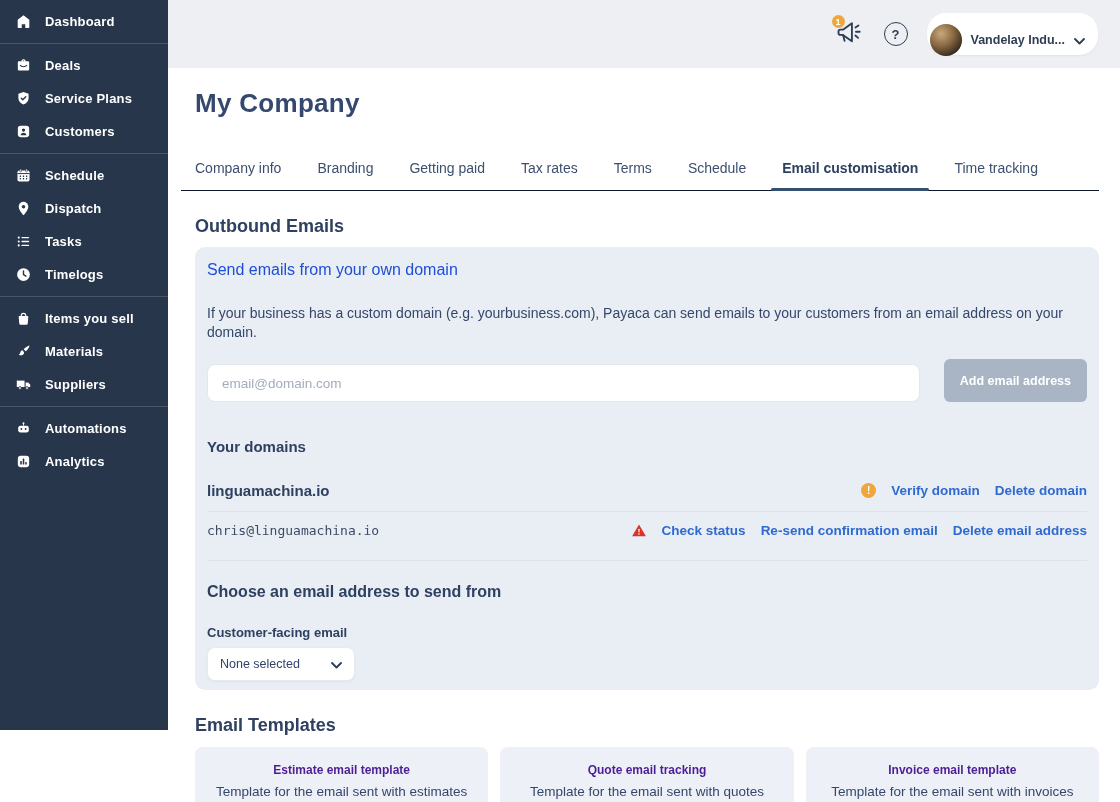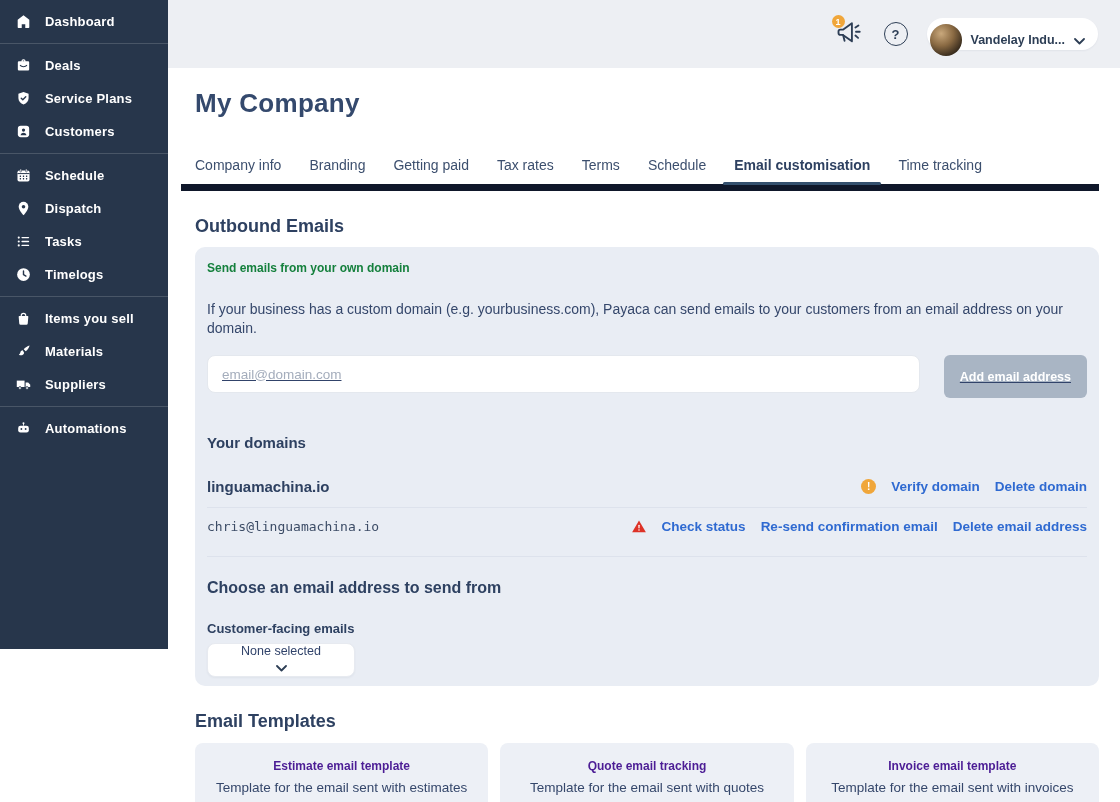--- a/index.html
+++ b/index.html
@@ -10,7 +10,7 @@
   }
   
   .sidebar {
-    position:absolute; left:0; top:0; width:168px; height:649px;
+    position:absolute; left:0; top:0; width:168px; height:730px;
     background:#27364b; padding-top:5px; z-index:5;
   }
   .side-item {

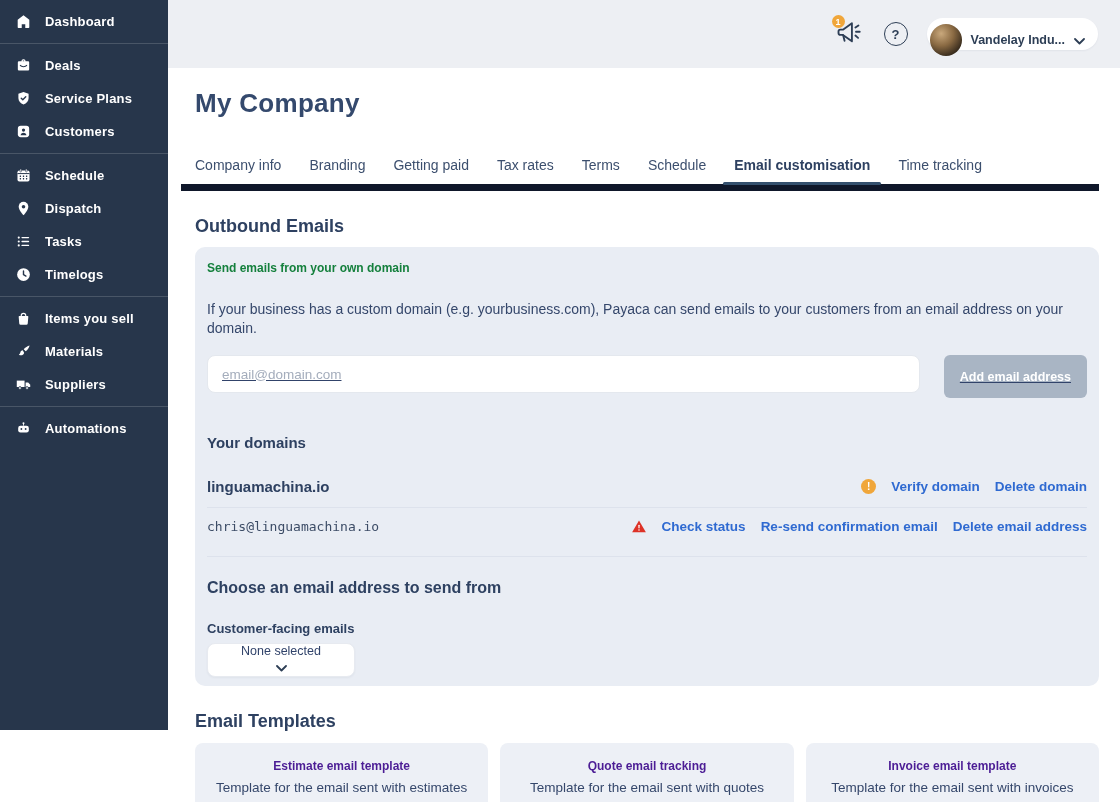--- a/index.html
+++ b/index.html
@@ -39,7 +39,7 @@
     cursor:pointer; background:transparent;
   }
   .user-pill {
-    height:32px; background:#fff; border-radius:19px; display:flex; align-items:center;
+    height:42px; background:#fff; border-radius:19px; display:flex; align-items:center;
     gap:9px; padding:15px 13px 3px 3px; cursor:pointer; box-shadow:0 1px 2px rgba(40,55,80,.06);
   }
   .avatar {

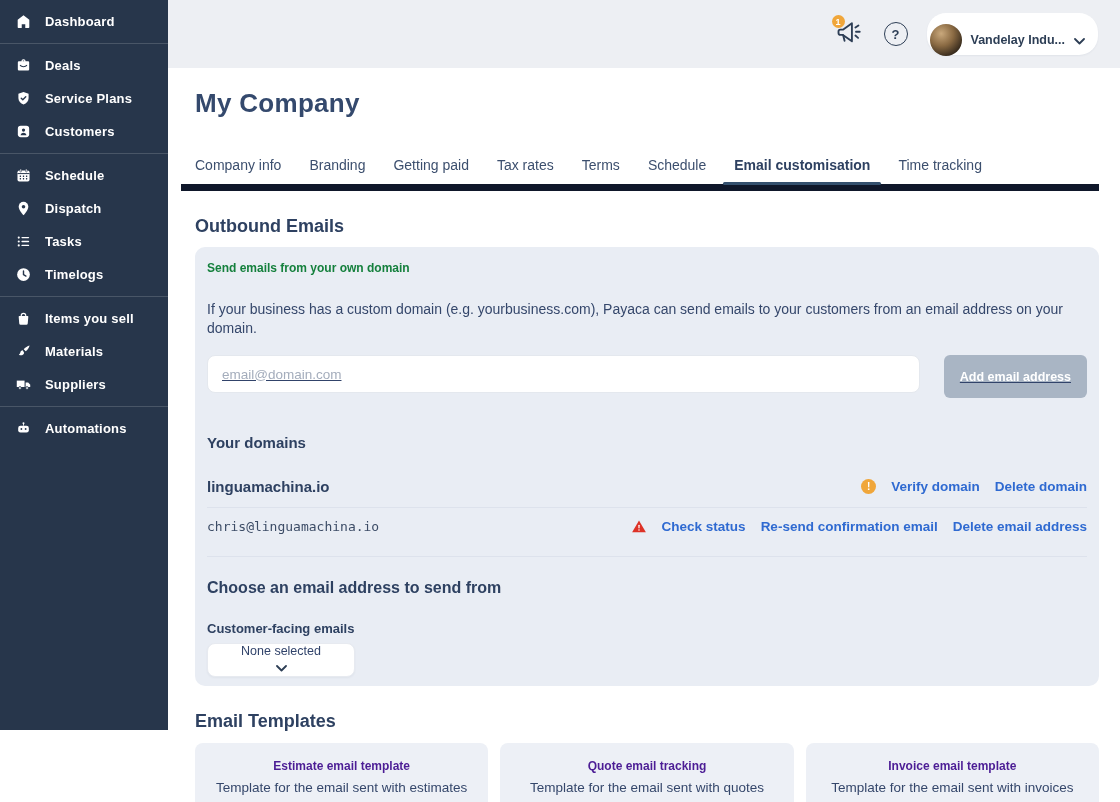--- a/index.html
+++ b/index.html
@@ -51,7 +51,7 @@
   .content { padding:0 21px 0 27px; }
   .page-title { font-size:26px; font-weight:800; color:#34496d; letter-spacing:.3px; padding-top:20px; }
   .tabs-row {
-    display:flex; gap:0; margin:26px 0 0 -14px; border-bottom:7px solid #0f172a; height:46px; align-items:stretch;
+    display:flex; gap:8px; margin:26px 0 0 -14px; border-bottom:1px solid #0f172a; height:46px; align-items:stretch;
   }
   .tab {
     position:relative; display:flex; align-items:center; padding:0 14px;

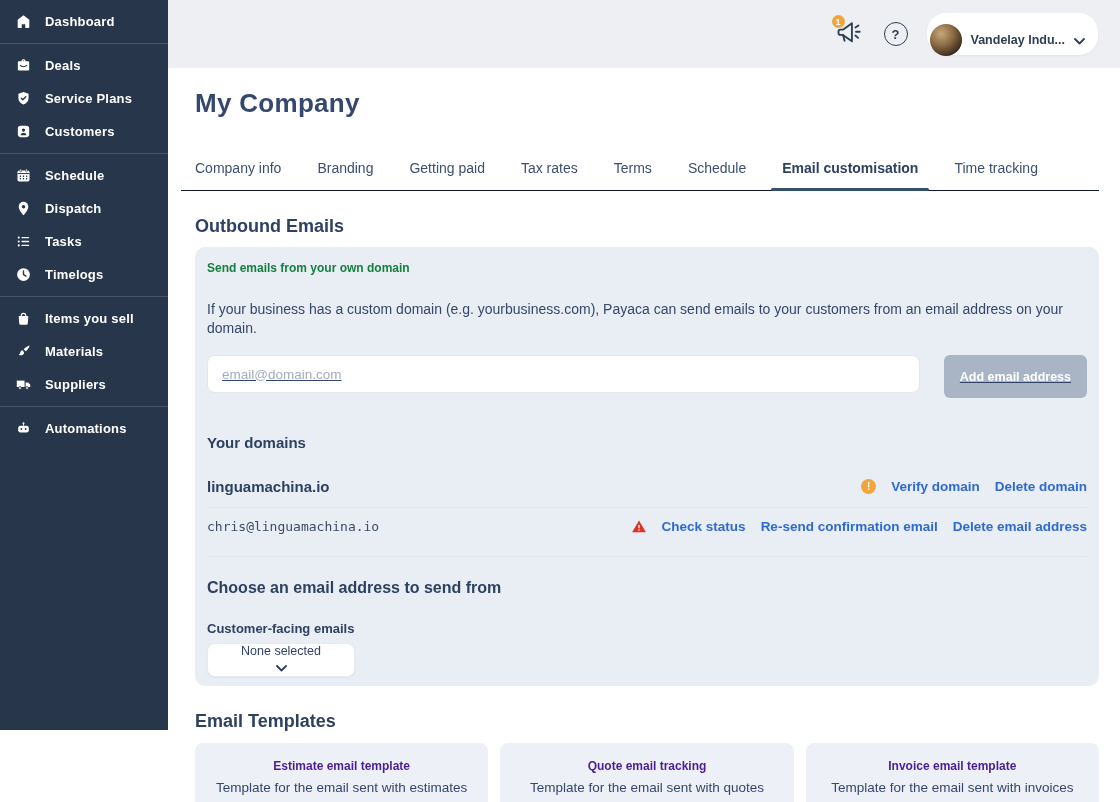--- a/index.html
+++ b/index.html
@@ -67,7 +67,7 @@
   .big-card {
     margin-top:10px; background:#e9edf4; border-radius:10px; padding:14px 12px 9px;
   }
-  .card-h3 { font-size:12px; font-weight:700; color:#15803d; }
+  .card-h3 { font-size:16px; font-weight:400; color:#1d4ed8; }
   .card-desc { font-size:14px; color:#35476b; margin-top:25px; line-height:19px; }
   .email-add-row { display:flex; align-items:flex-start; gap:24px; margin-top:17px;text-decoration:underline; }
   .email-input {

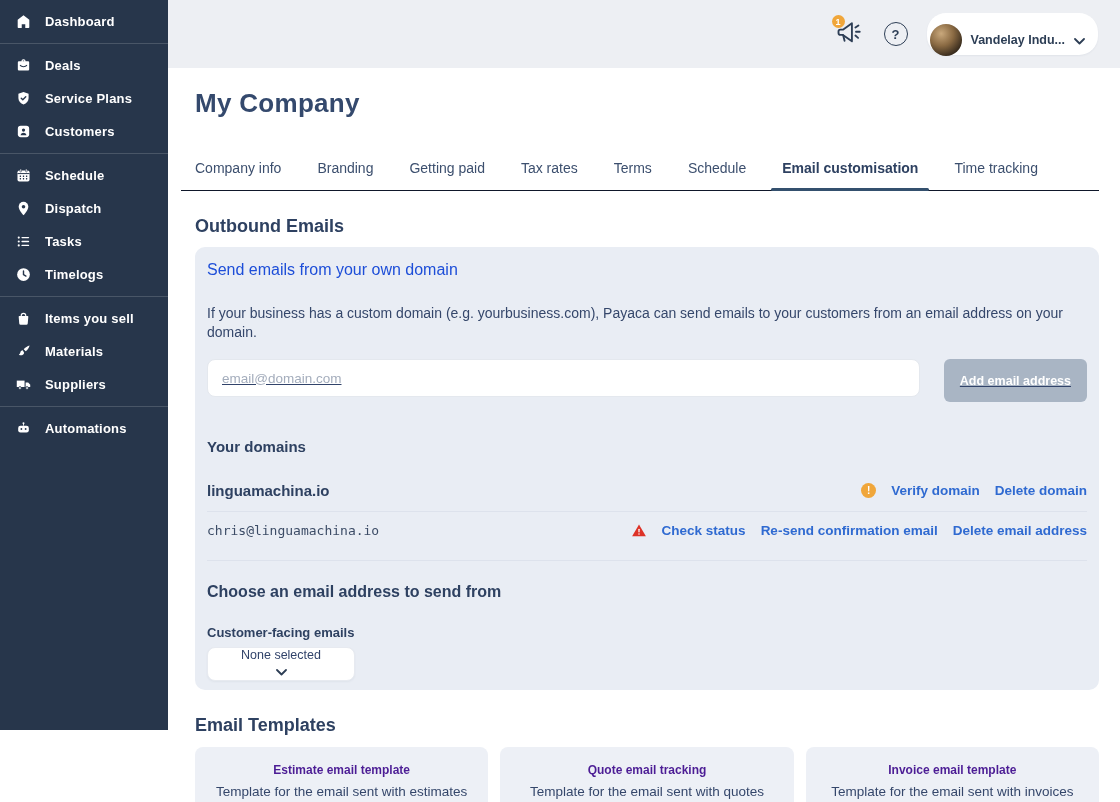--- a/index.html
+++ b/index.html
@@ -69,7 +69,7 @@
   }
   .card-h3 { font-size:16px; font-weight:400; color:#1d4ed8; }
   .card-desc { font-size:14px; color:#35476b; margin-top:25px; line-height:19px; }
-  .email-add-row { display:flex; align-items:flex-start; gap:24px; margin-top:17px;text-decoration:underline; }
+  .email-add-row { display:flex; align-items:flex-end; gap:24px; margin-top:17px; }
   .email-input {
     flex:1; height:38px; background:#fff; border:1px solid #e4e8ee; border-radius:8px;
     padding:0 14px; font-size:13.5px; color:#31436a; font-family:"Liberation Sans", sans-serif; outline:none;

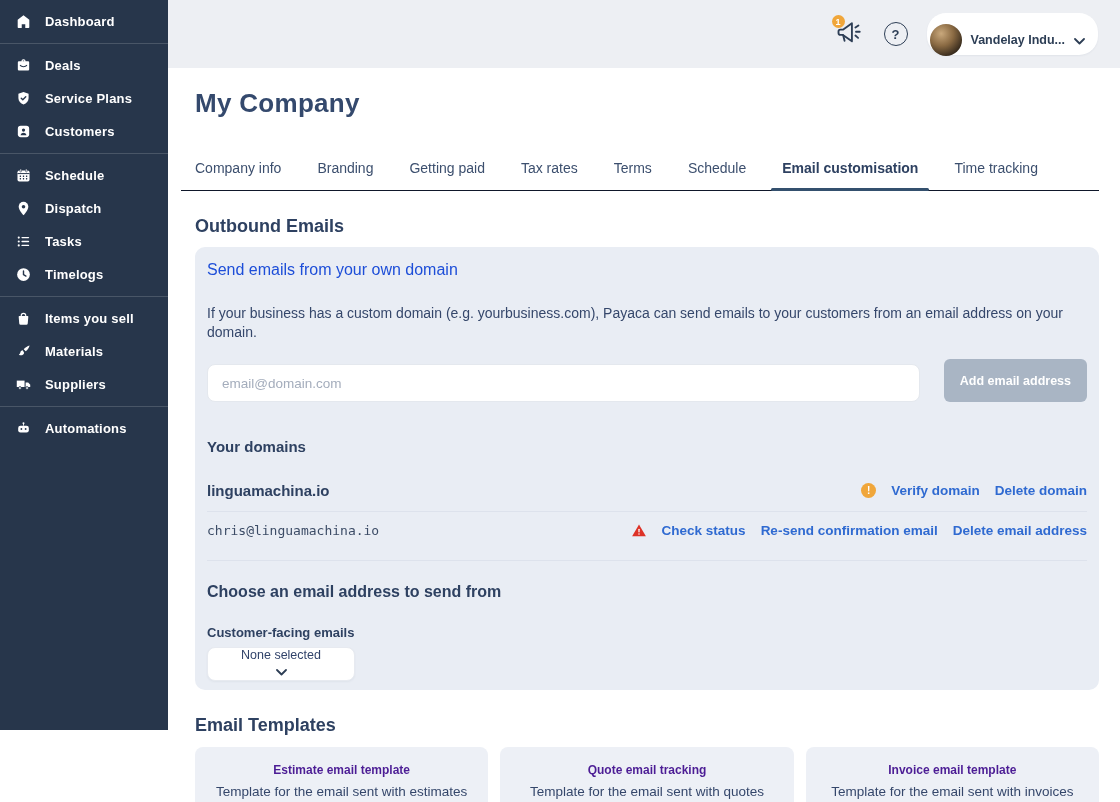--- a/index.html
+++ b/index.html
@@ -246,6 +246,19 @@
         </svg>
     </span>
     <span class="side-label">Automations</span>
+  </div>
+  <div class="side-item">
+    <span class="icon">
+      <svg viewBox="0 0 24 24">
+          <rect x="4" y="4" width="16" height="16" rx="4" fill="#fff"></rect>
+          <g fill="#27364b">
+            <rect x="7.4" y="11.2" width="2.2" height="5.2" rx=".6"></rect>
+            <rect x="10.9" y="7.8" width="2.2" height="8.6" rx=".6"></rect>
+            <rect x="14.4" y="12.8" width="2.2" height="3.6" rx=".6"></rect>
+          </g>
+        </svg>
+    </span>
+    <span class="side-label">Analytics</span>
   </div>
 </nav>
 

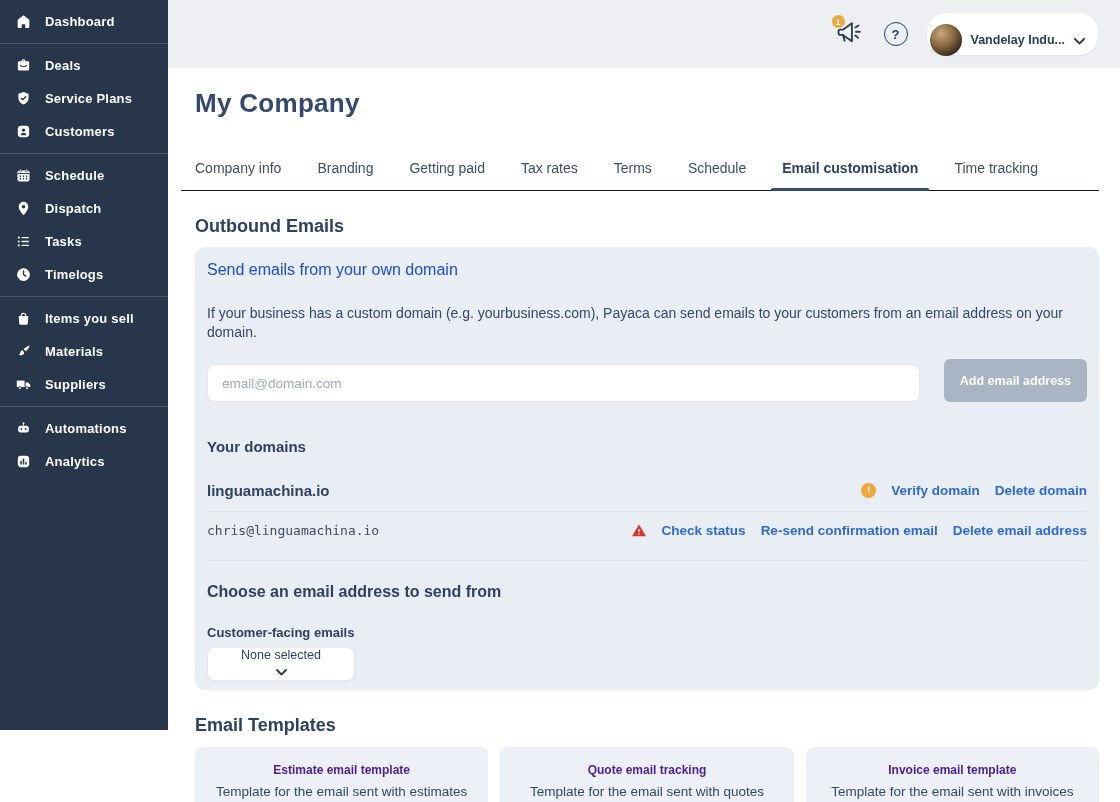--- a/index.html
+++ b/index.html
@@ -344,7 +344,7 @@
       <div class="card-divider"></div>
 
       <div class="choose-title">Choose an email address to send from</div>
-      <div class="cf-label">Customer-facing emails</div>
+      <div class="cf-label">Customer-facing email</div>
 
       <div class="dropdown">
         <span class="dropdown-value">None selected</span>

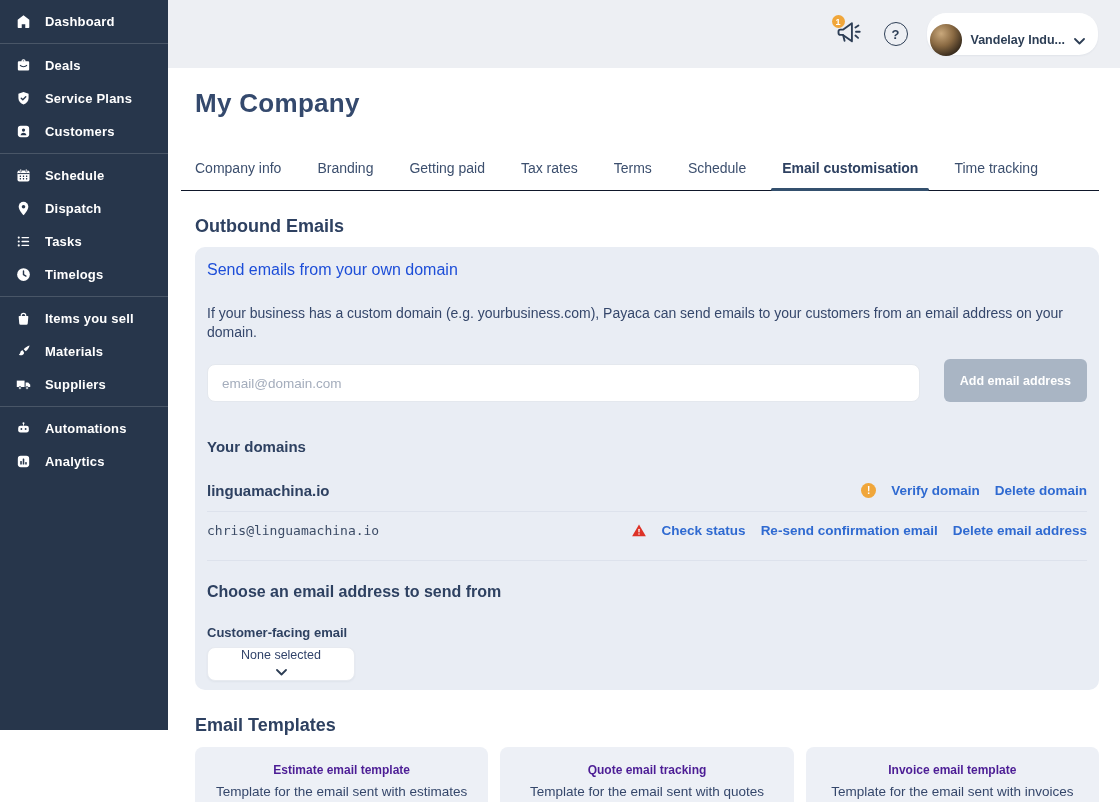--- a/index.html
+++ b/index.html
@@ -97,7 +97,7 @@
   .dropdown {
     margin-top:7px; width:148px; height:34px; background:#fff; border:1px solid #e7eaf0;
     border-radius:8px; display:flex; align-items:center; justify-content:space-between;
-    padding:0 12px; cursor:pointer; box-shadow:0 1px 2px rgba(40,55,80,.05);flex-direction:column;
+    padding:0 12px; cursor:pointer; box-shadow:0 1px 2px rgba(40,55,80,.05);
   }
   .dropdown-value { font-size:12.5px; color:#31436a; }
   

